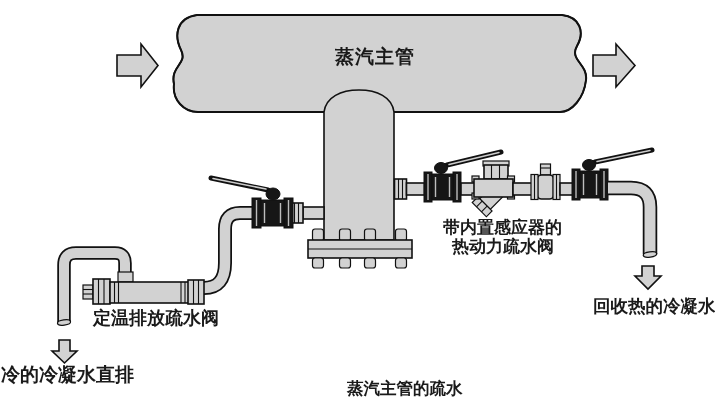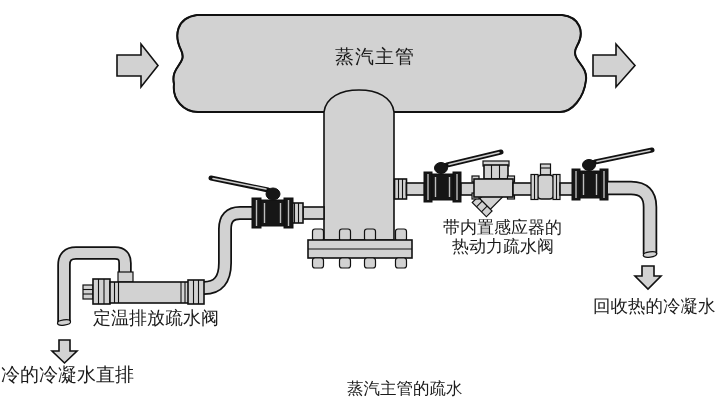--- a/index.html
+++ b/index.html
@@ -16,6 +16,7 @@
     background:var(--bg);
     overflow:hidden;
     font-family:"DejaVu Sans", sans-serif;
+    font-weight:bold;
   }
   svg{display:block;}
   

